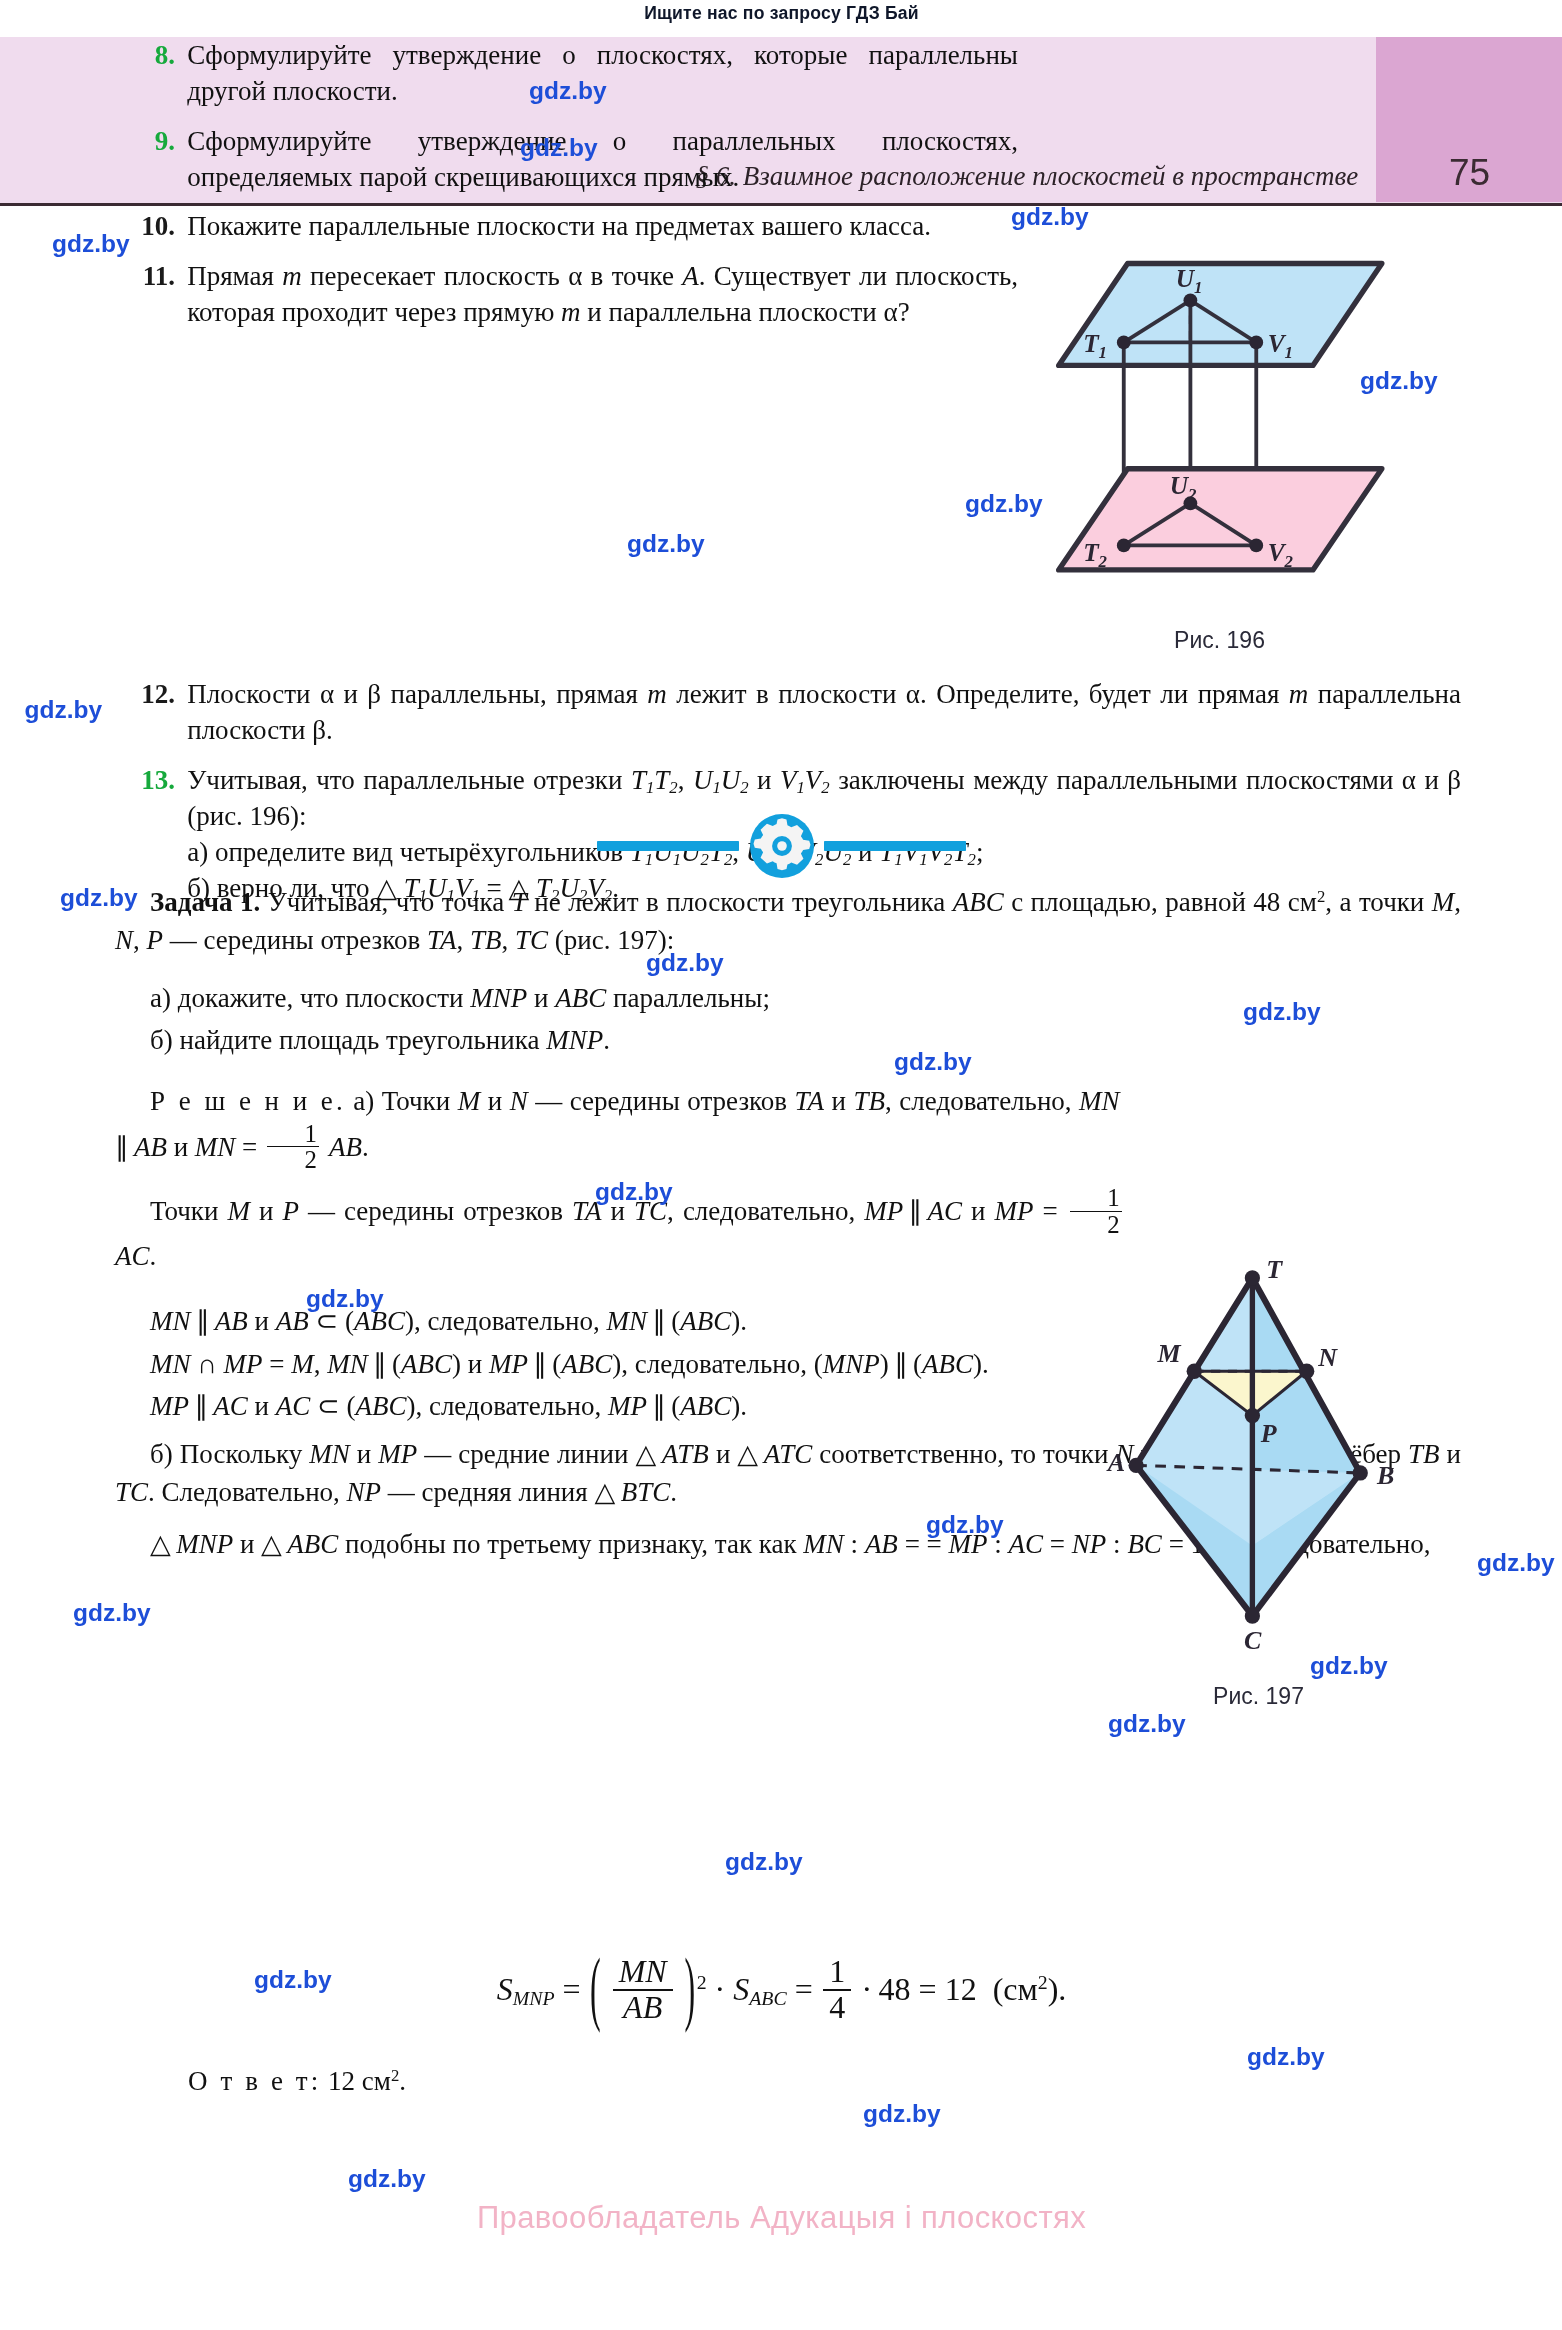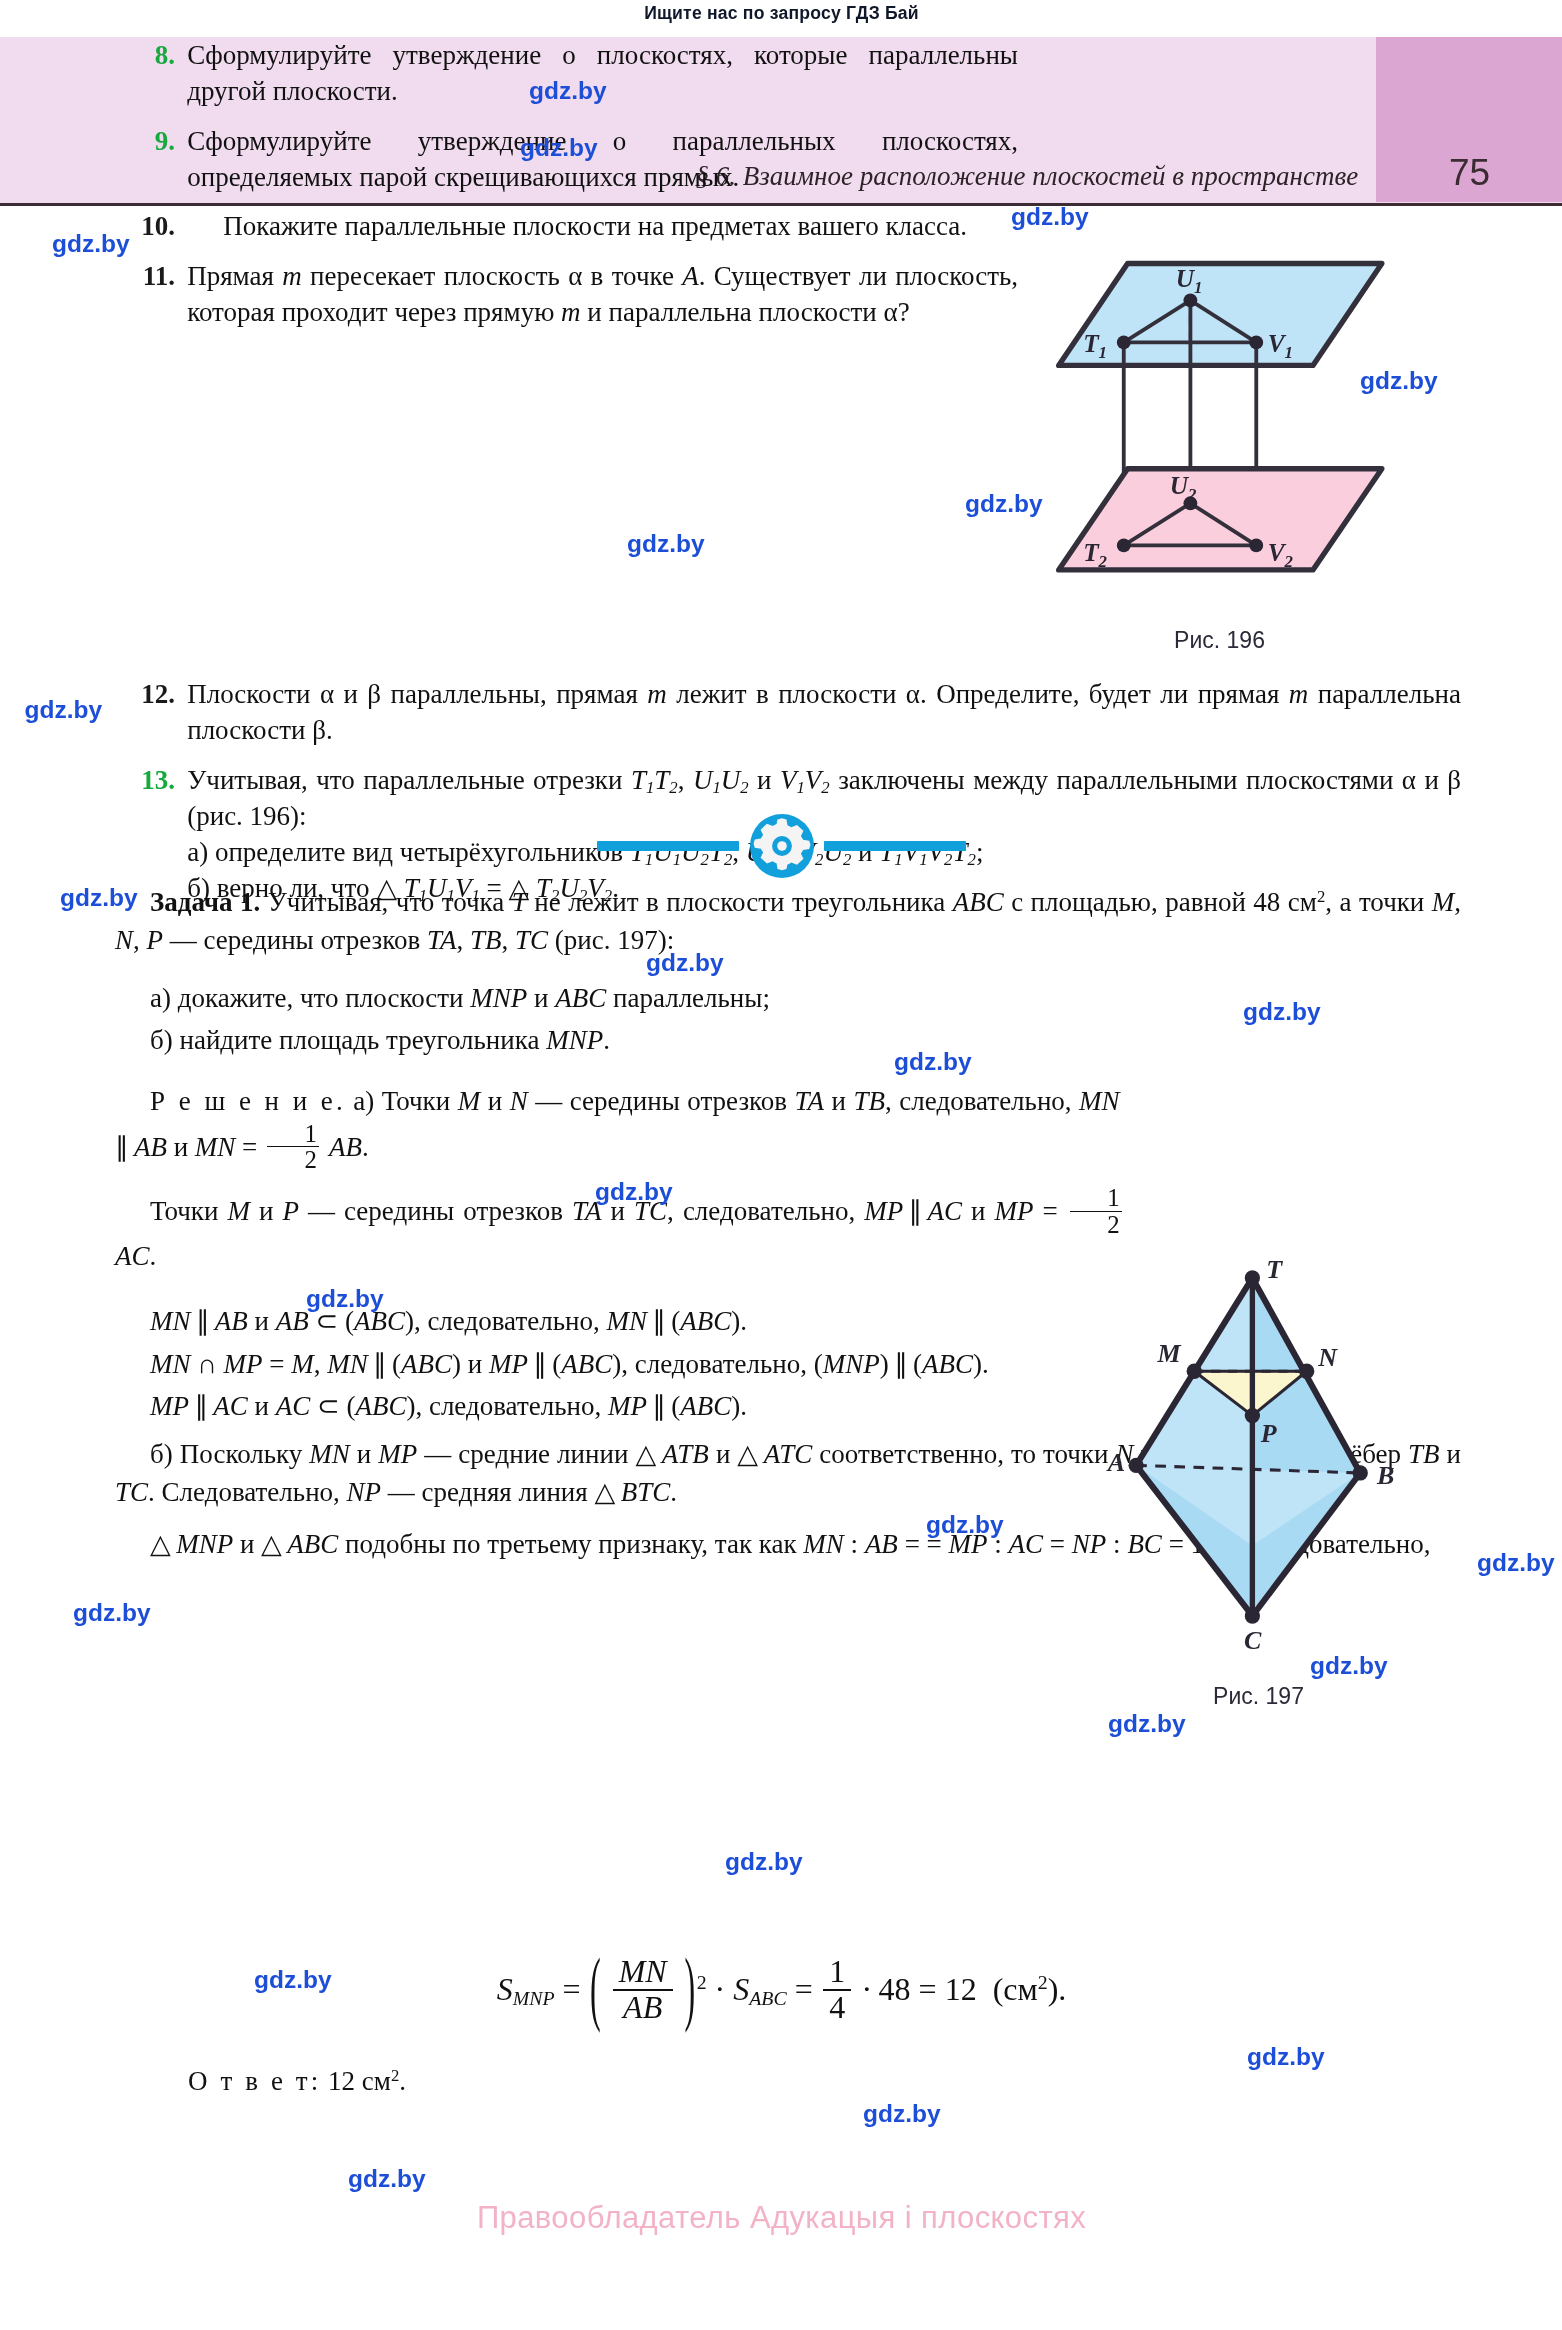--- a/index.html
+++ b/index.html
@@ -79,7 +79,7 @@
     text-align:justify;
     font-family:"Liberation Serif", serif;
   }
-  .qtext.nojust{text-align:left;margin-left:36px;}
+  .qtext.nojust{text-align:left;}
   i.v{font-style:italic;}
   sub{font-size:.62em;vertical-align:-.25em;}
   sup{font-size:.62em;vertical-align:.55em;}

